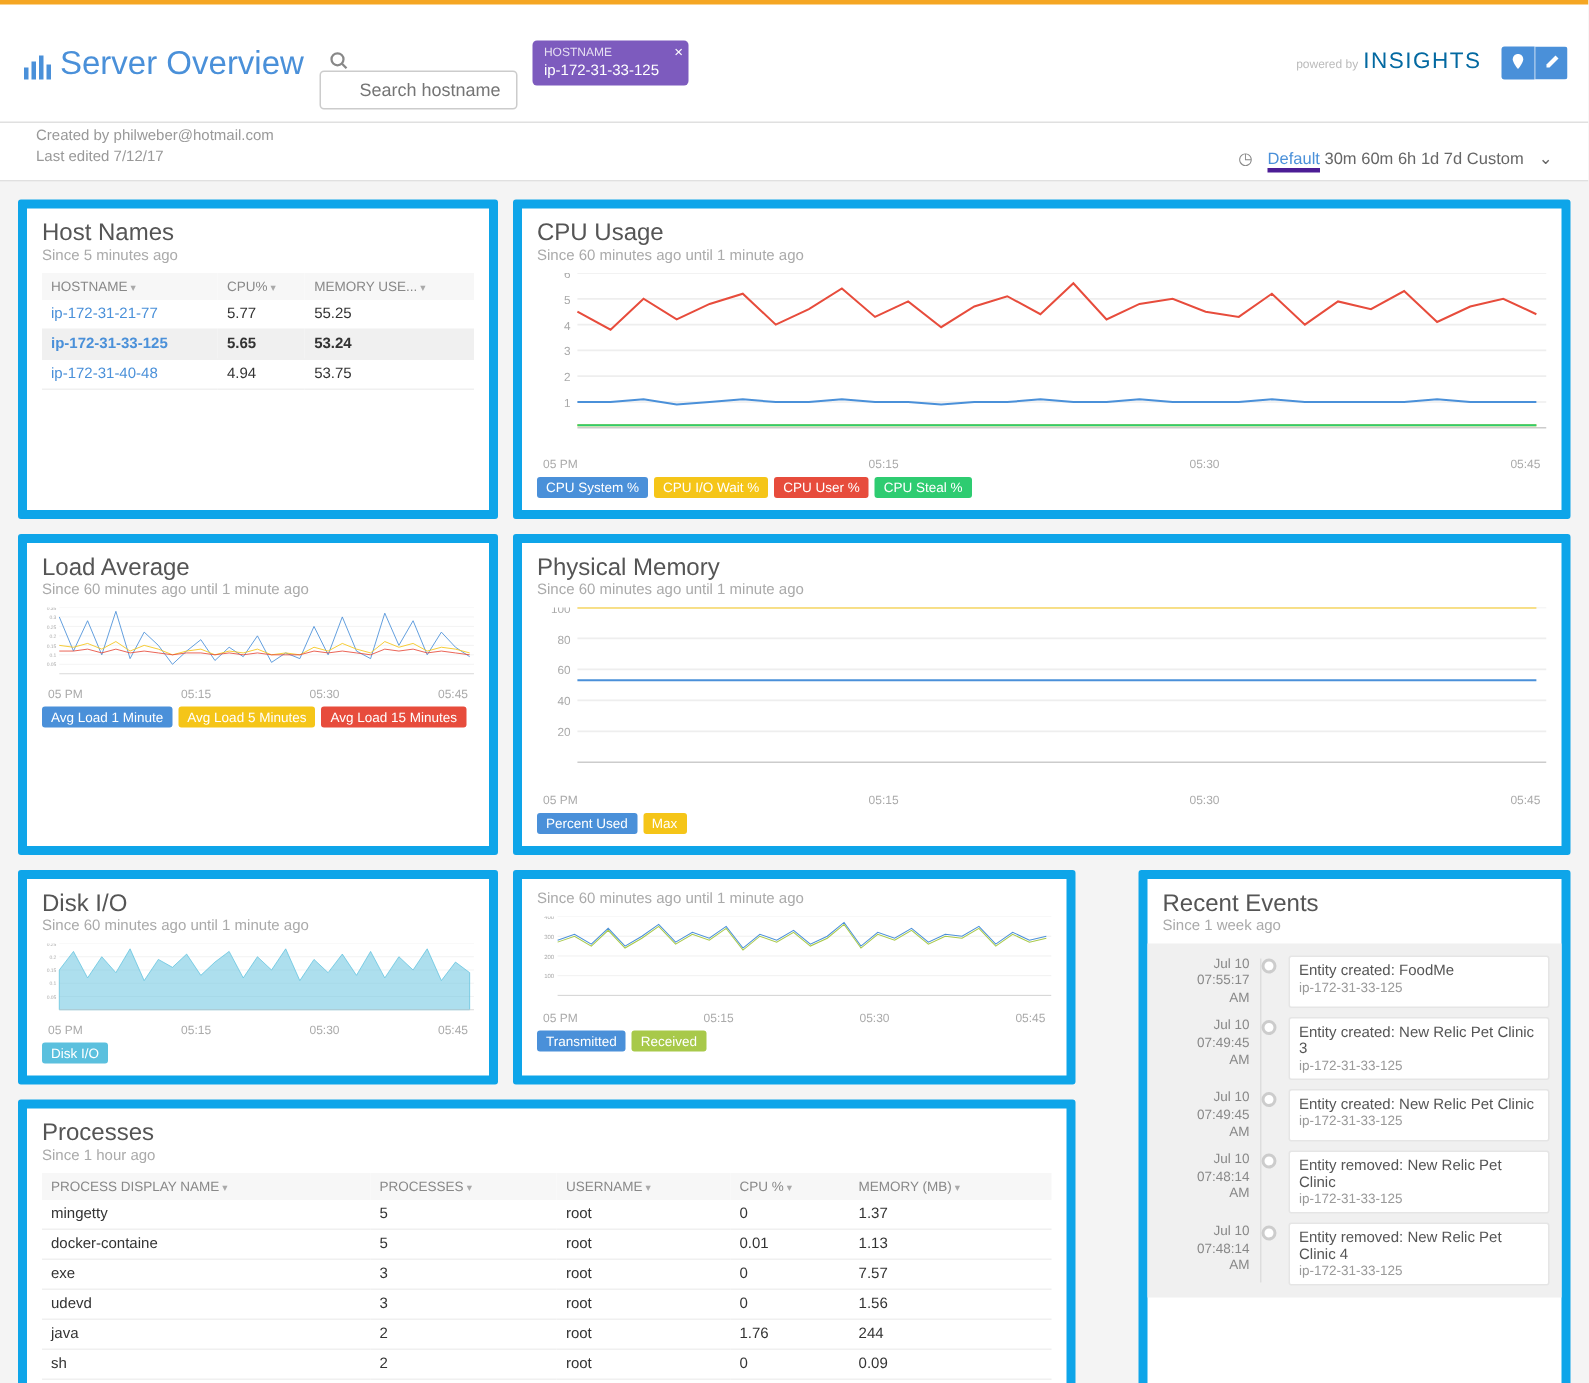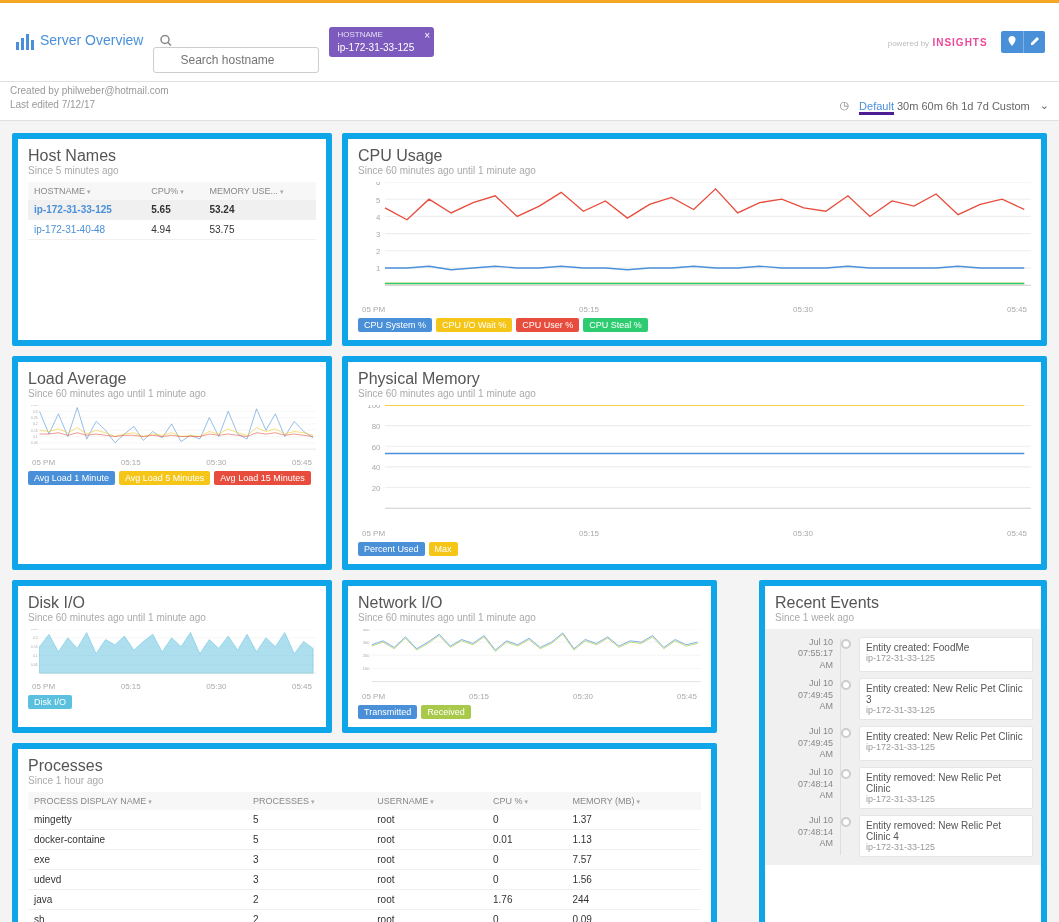--- a/index.html
+++ b/index.html
@@ -5,7 +5,7 @@
 * { box-sizing: border-box; margin: 0; padding: 0; }
 body { font-family: -apple-system, "Helvetica Neue", Arial, sans-serif; background: #f4f4f4; color: #333; font-size: 12px; }
 .topbar { border-top: 3px solid #f5a623; background: #fff; padding: 8px 14px; display: flex; align-items: center; gap: 10px; border-bottom: 1px solid #e0e0e0; }
-.title { color: #4a90d9; font-size: 14px; font-weight: 300; display: flex; align-items: flex-start; gap: 6px; }
+.title { color: #4a90d9; font-size: 22px; font-weight: 300; display: flex; align-items: flex-end; gap: 6px; }
 .title-icon svg { display: block; }
 .search-wrap { position: relative; }
 .search { border: 1px solid #ccc; border-radius: 3px; padding: 5px 8px 5px 26px; width: 166px; font-size: 12px; margin-top: 36px; }

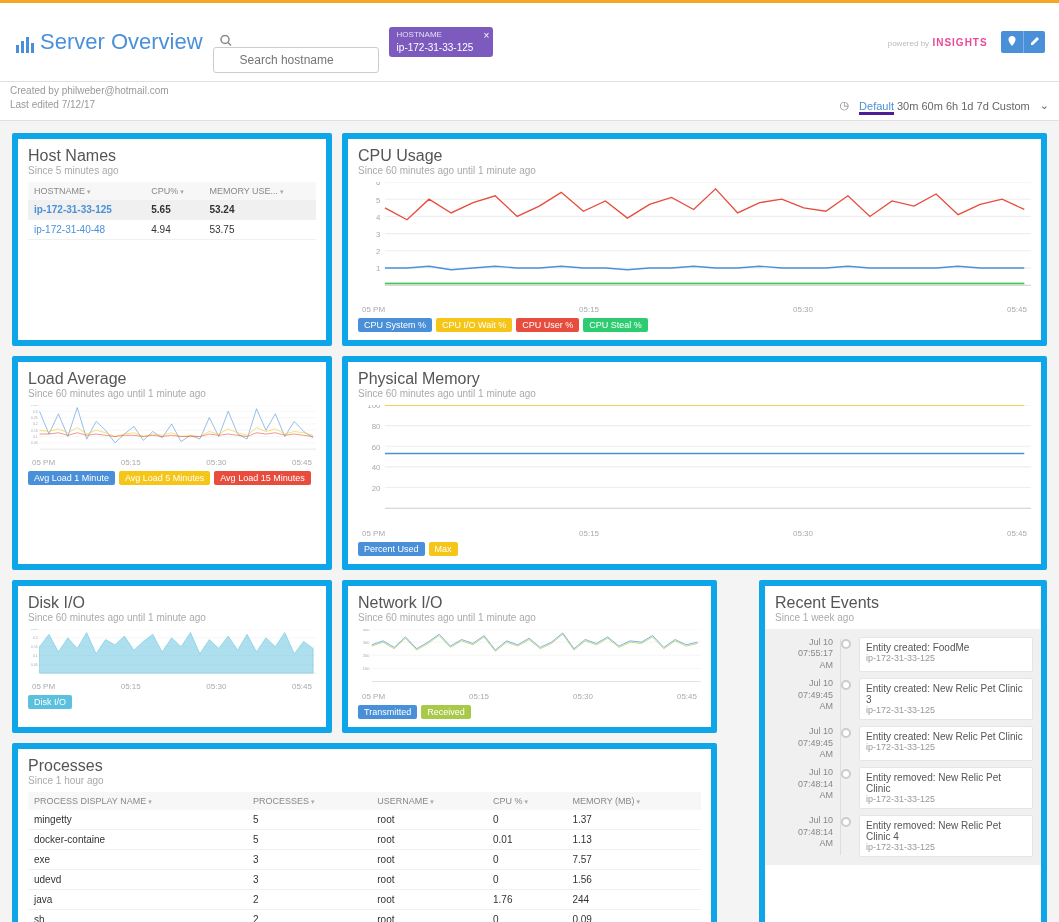--- a/index.html
+++ b/index.html
@@ -15,7 +15,7 @@
 .chip .close { position: absolute; right: 4px; top: 2px; cursor: pointer; font-size: 10px; }
 .brand { margin-left: auto; text-align: right; }
 .brand .pw { font-size: 8px; color: #bbb; }
-.brand .ins { font-size: 10px; color: #ec4899; letter-spacing: 1px; font-weight: 700; }
+.brand .ins { font-size: 15px; color: #0369a1; letter-spacing: 1px; font-weight: 400; }
 .brand-actions { display: inline-flex; gap: 0; margin-left: 10px; }
 .brand-actions button { width: 22px; height: 22px; border: none; color: #fff; cursor: pointer; font-size: 11px; }
 .brand-actions button:first-child { background: #4a90d9; border-radius: 2px 0 0 2px; }

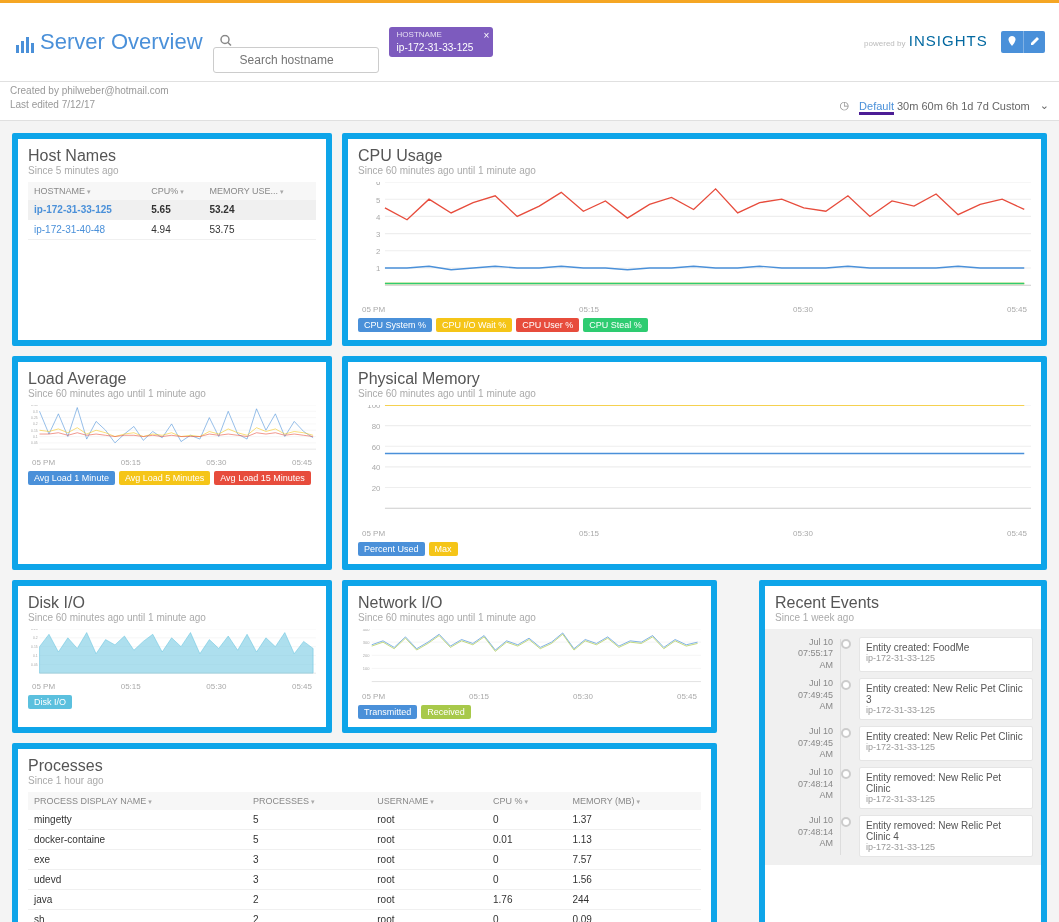--- a/index.html
+++ b/index.html
@@ -8,7 +8,7 @@
 .title { color: #4a90d9; font-size: 22px; font-weight: 300; display: flex; align-items: flex-end; gap: 6px; }
 .title-icon svg { display: block; }
 .search-wrap { position: relative; }
-.search { border: 1px solid #ccc; border-radius: 3px; padding: 5px 8px 5px 26px; width: 166px; font-size: 12px; margin-top: 36px; }
+.search { border: 1px solid #ccc; border-radius: 3px; padding: 5px 8px 5px 26px; width: 132px; font-size: 12px; margin-top: 36px; }
 .search-wrap .sicon { position: absolute; left: 7px; top: 50%; transform: translateY(-50%); color: #888; }
 .chip { background: #7d5bbe; color: #fff; border-radius: 3px; padding: 3px 20px 3px 8px; font-size: 10px; position: relative; line-height: 1.3; }
 .chip .label { display: block; font-size: 8px; opacity: .8; text-transform: uppercase; }

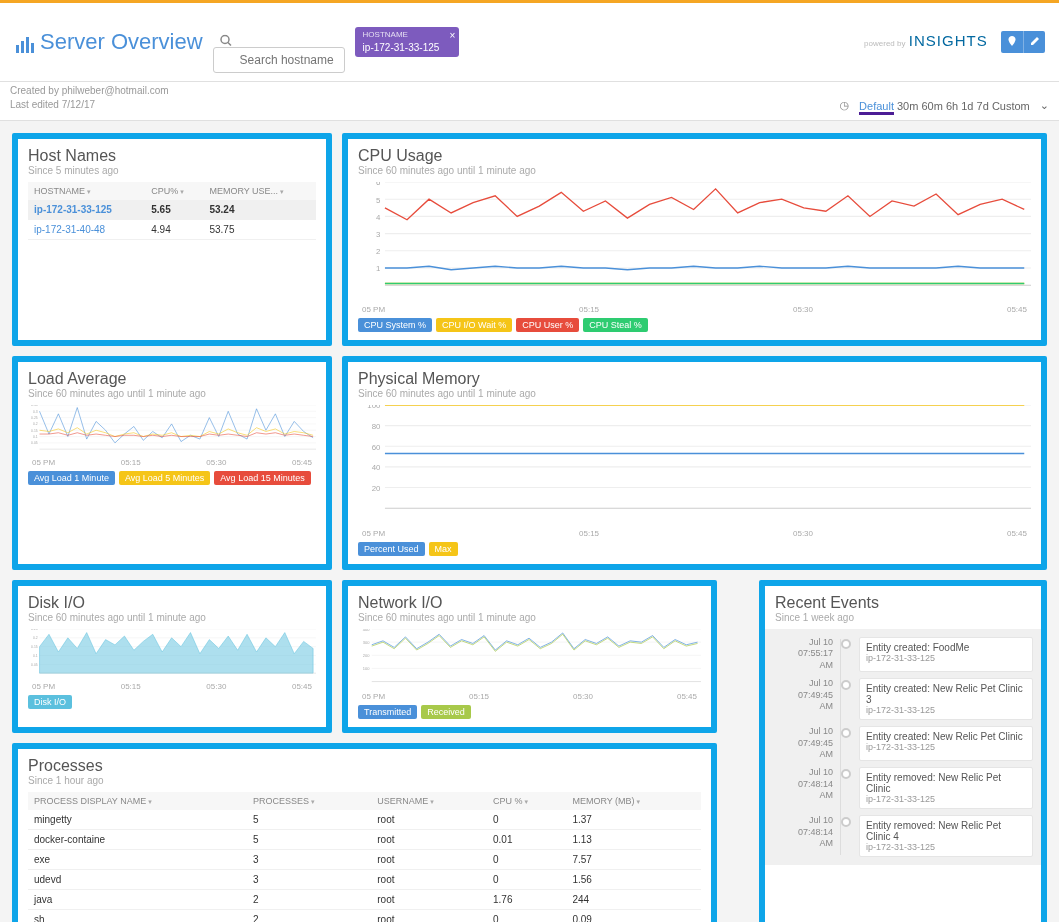--- a/index.html
+++ b/index.html
@@ -20,7 +20,7 @@
 .brand-actions button { width: 22px; height: 22px; border: none; color: #fff; cursor: pointer; font-size: 11px; }
 .brand-actions button:first-child { background: #4a90d9; border-radius: 2px 0 0 2px; }
 .brand-actions button:last-child { background: #4a90d9; border-radius: 0 2px 2px 0; border-left: 1px solid rgba(255,255,255,.3); }
-.meta { padding: 2px 10px 8px; color: #999; font-size: 10px; background: #fff; border-bottom: 1px solid #e0e0e0; display: flex; }
+.meta { padding: 2px 24px 8px; color: #999; font-size: 10px; background: #fff; border-bottom: 1px solid #e0e0e0; display: flex; }
 .meta-left { line-height: 1.4; }
 .time-picker { margin-left: auto; align-self: flex-end; display: flex; gap: 10px; align-items: center; font-size: 11px; color: #666; }
 .time-picker span { cursor: pointer; }

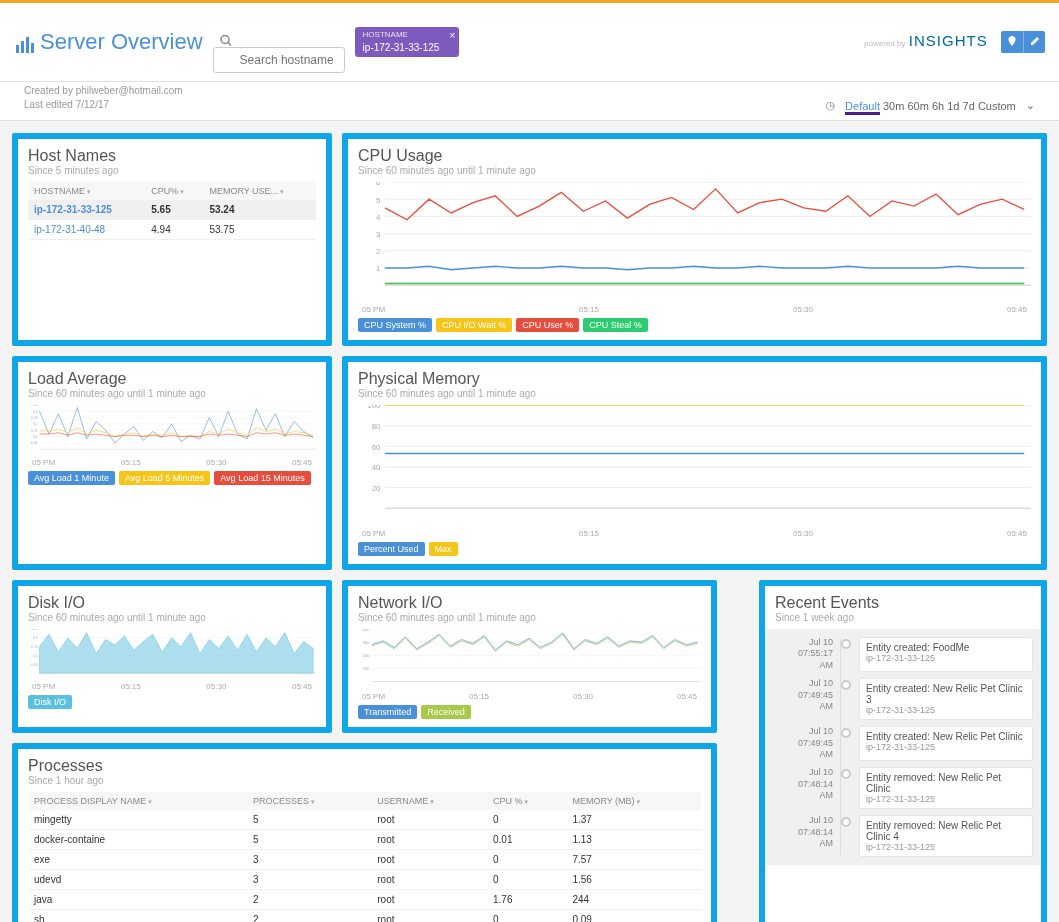--- a/index.html
+++ b/index.html
@@ -123,6 +123,11 @@
           </tr>
         </thead>
       <tbody id="hn-body">
+          <tr class="">
+    <td class="link">ip-172-31-21-77</td>
+    <td>5.77</td>
+    <td>55.25</td>
+          </tr>
           <tr class="selected">
     <td class="link">ip-172-31-33-125</td>
     <td>5.65</td>

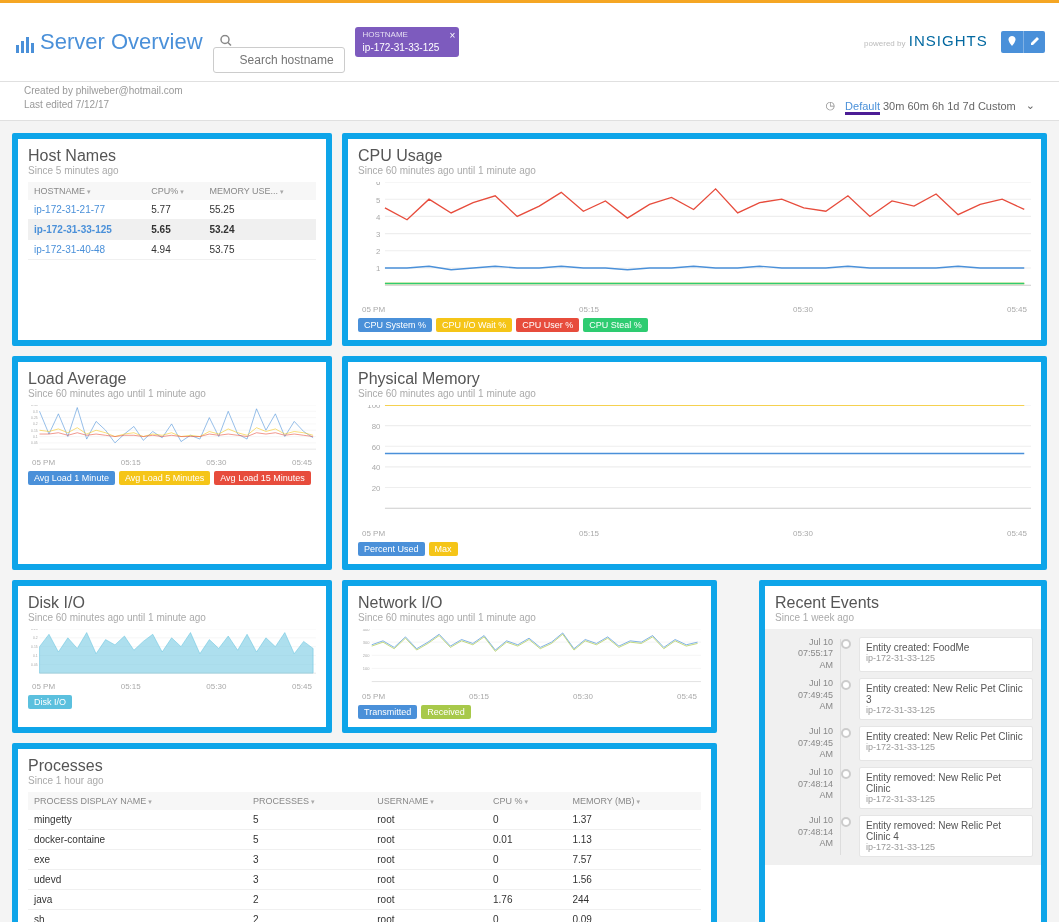--- a/index.html
+++ b/index.html
@@ -273,7 +273,6 @@
     </div>
 
   <div class="card">
-      <h2>Network I/O</h2>
     <div class="sub">Since 60 minutes ago until 1 minute ago</div>
     <svg class="chart-svg" viewBox="0 0 600 110">
         <line x1="24" y1="69" x2="600" y2="69" stroke="#eee"></line>

